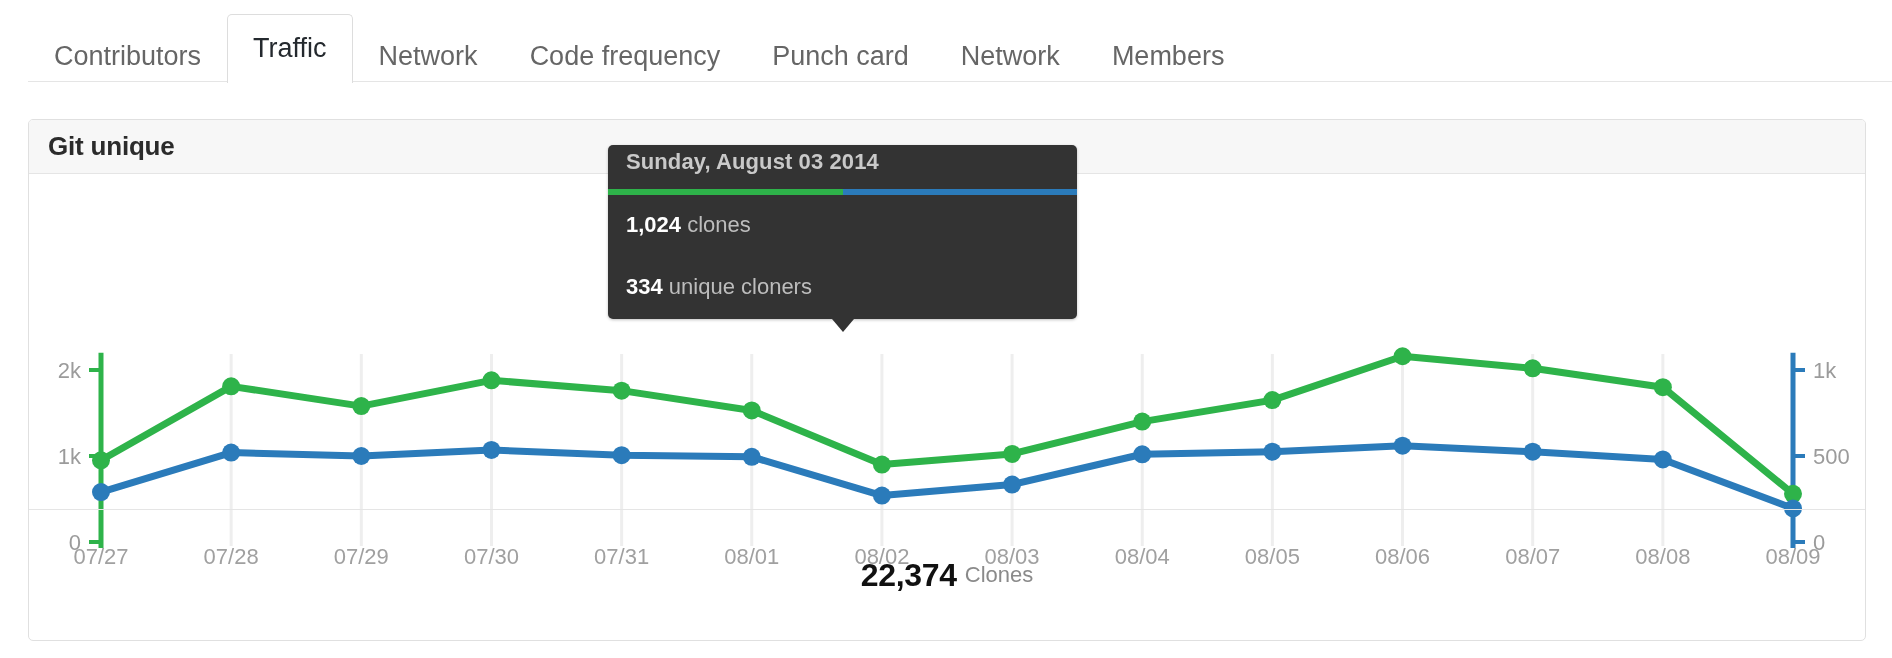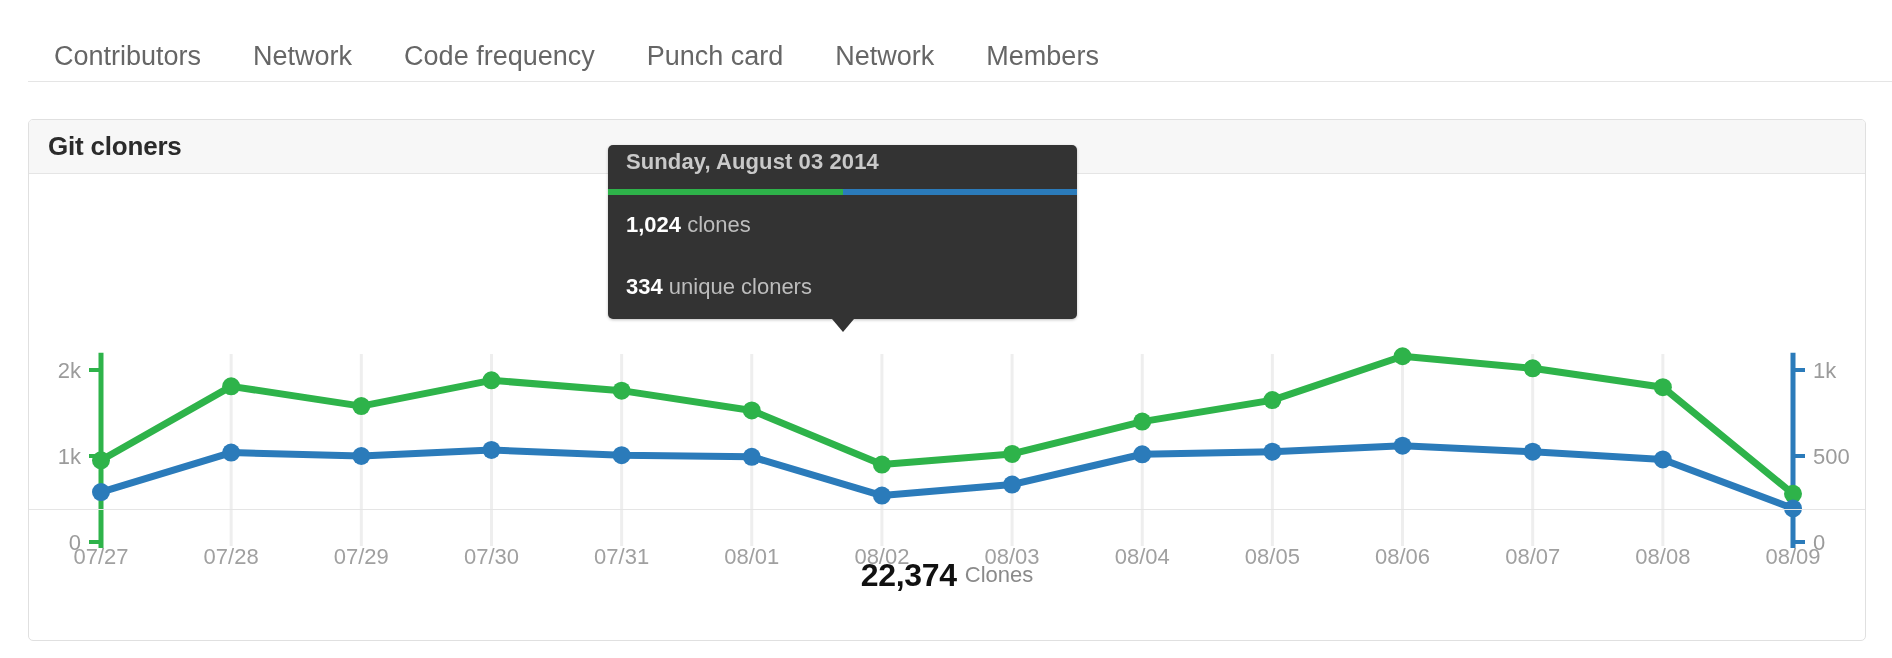--- a/index.html
+++ b/index.html
@@ -153,6 +153,7 @@
   <nav class="tabnav">
     <div class="tabs">
         <div class="tab">Contributors</div>
+        <div class="tab active">Traffic</div>
         <div class="tab">Network</div>
         <div class="tab">Code frequency</div>
         <div class="tab">Punch card</div>

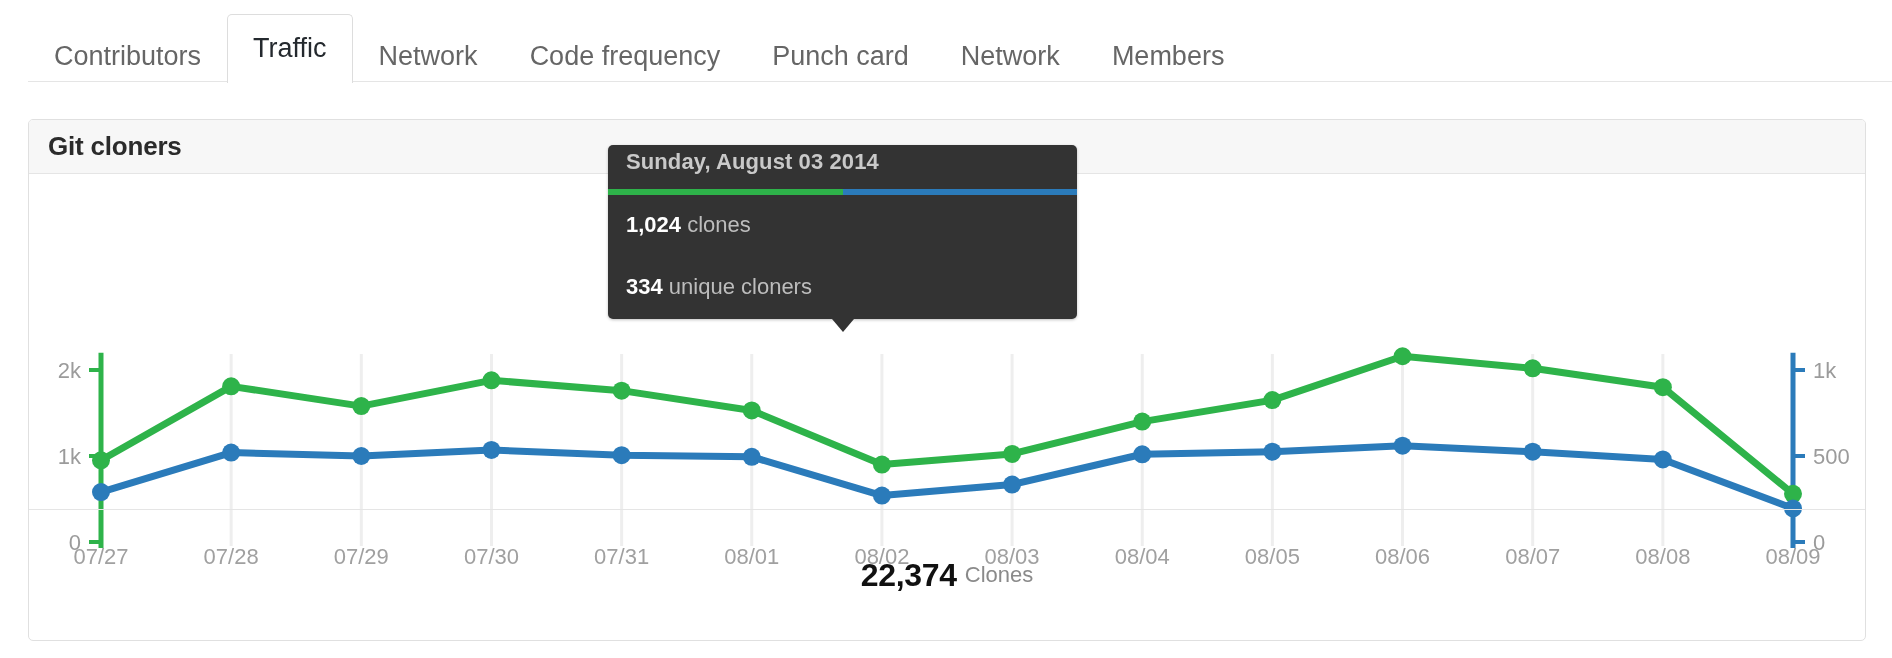--- a/index.html
+++ b/index.html
@@ -166,7 +166,7 @@
   <section class="card">
 
     <div class="card-header">
-      <span class="card-title">Git cloners</span>
+      <span class="card-title">Git unique</span>
     </div>
 
     <div class="graph-wrap">

